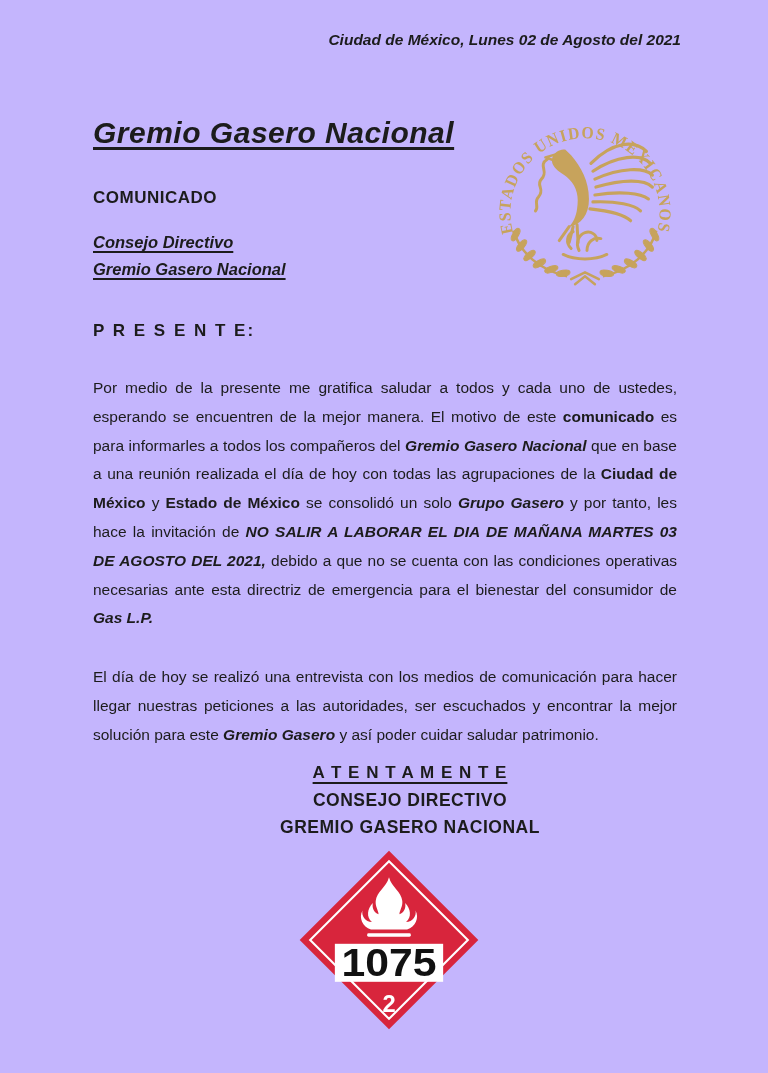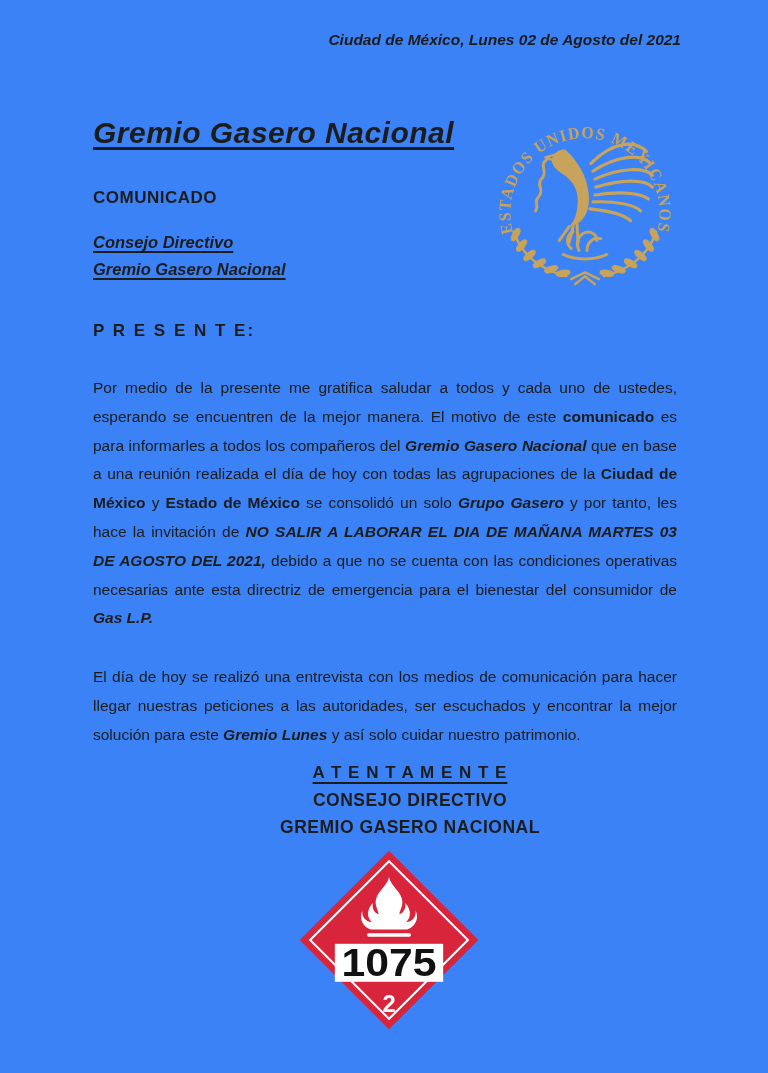--- a/index.html
+++ b/index.html
@@ -7,7 +7,7 @@
     position:relative;
     width:768px;height:1073px;
     margin:0 auto;
-    background:#3b82f6;
+    background:#c4b5fd;
     font-family:"Liberation Sans", sans-serif;
     color:#1c1c1c;
     overflow:hidden;

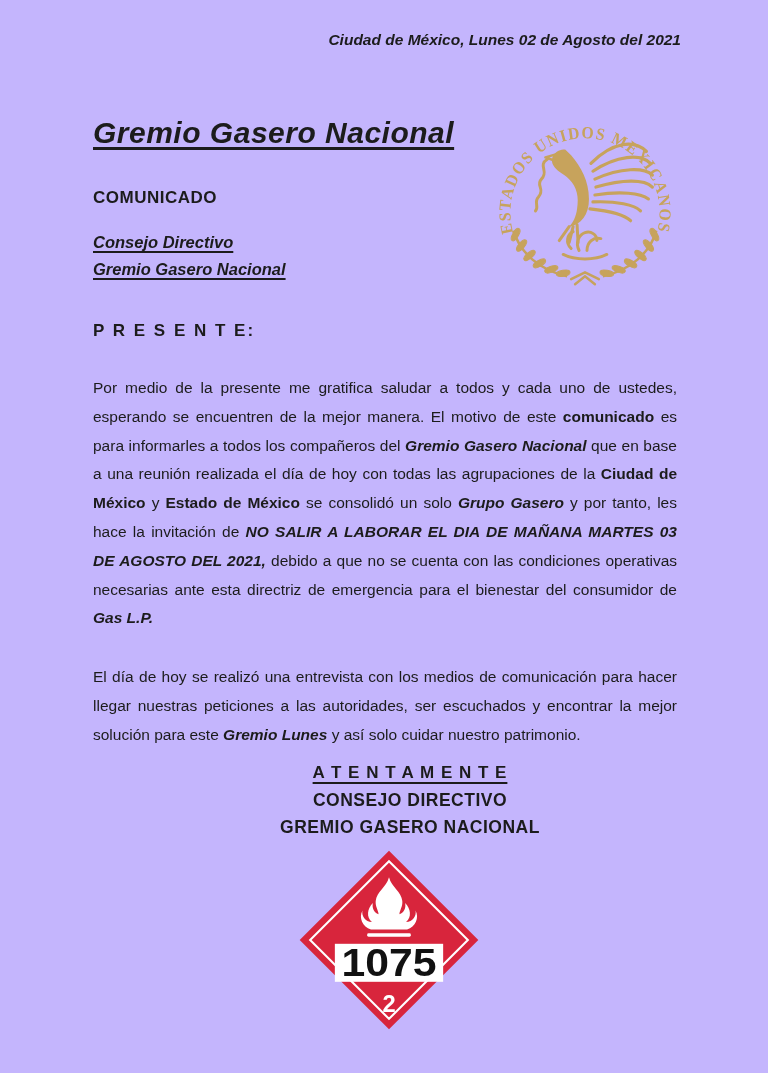--- a/index.html
+++ b/index.html
@@ -149,7 +149,7 @@
 
   <div class="abs body-text">
     <p><span>Por medio de la presente me gratifica saludar a todos y cada uno de ustedes, esperando se encuentren de la mejor manera. El motivo de este </span><span class="b">comunicado</span><span> es para informarles a todos los compañeros del </span><span class="b i">Gremio Gasero Nacional</span><span> que en base a una reunión realizada el día de hoy con todas las agrupaciones de la </span><span class="b">Ciudad de México</span><span> y </span><span class="b">Estado de México</span><span> se consolidó un solo </span><span class="b i">Grupo Gasero</span><span> y por tanto, les hace la invitación de </span><span class="b i">NO SALIR A LABORAR EL DIA DE MAÑANA MARTES 03 DE AGOSTO DEL 2021,</span><span> debido a que no se cuenta con las condiciones operativas necesarias ante esta directriz de emergencia para el bienestar del consumidor de </span><span class="b i">Gas L.P.</span></p>
-    <p><span>El día de hoy se realizó una entrevista con los medios de comunicación para hacer llegar nuestras peticiones a las autoridades, ser escuchados y encontrar la mejor solución para este </span><span class="b i">Gremio Lunes</span><span> y así solo cuidar nuestro patrimonio.</span></p>
+    <p><span>El día de hoy se realizó una entrevista con los medios de comunicación para hacer llegar nuestras peticiones a las autoridades, ser escuchados y encontrar la mejor solución para este </span><span class="b i">Gremio Gasero</span><span> y así solo cuidar nuestro patrimonio.</span></p>
   </div>
 
   <div class="abs closing">

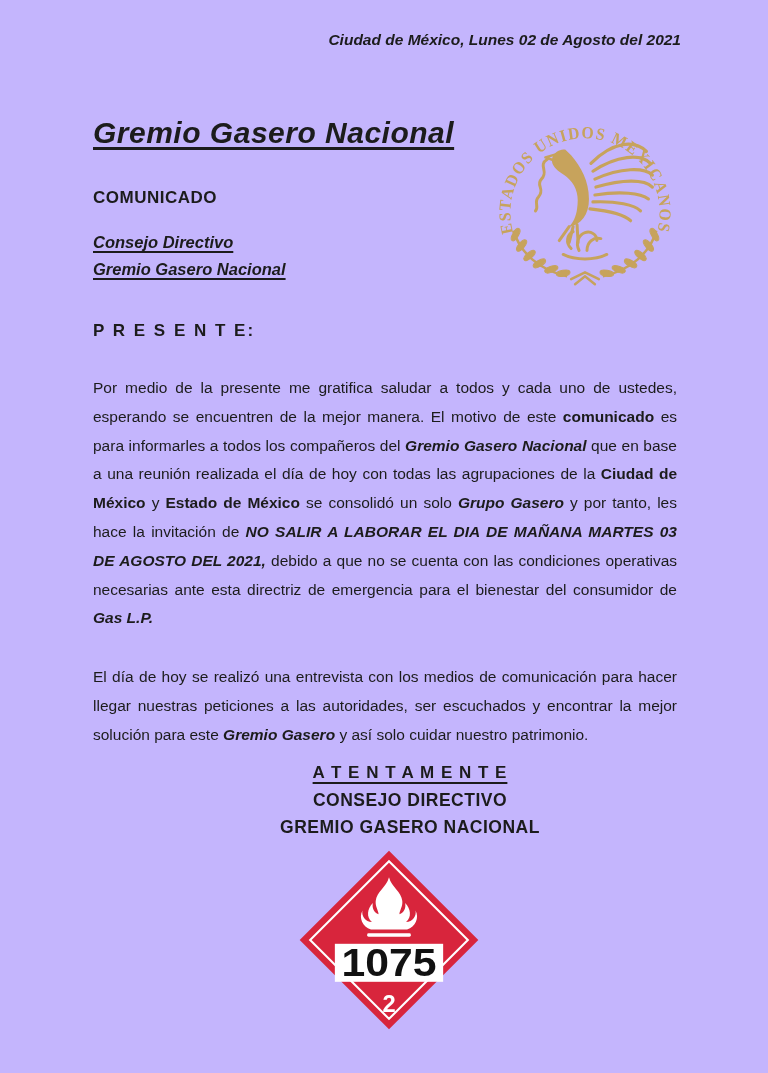--- a/index.html
+++ b/index.html
@@ -149,7 +149,7 @@
 
   <div class="abs body-text">
     <p><span>Por medio de la presente me gratifica saludar a todos y cada uno de ustedes, esperando se encuentren de la mejor manera. El motivo de este </span><span class="b">comunicado</span><span> es para informarles a todos los compañeros del </span><span class="b i">Gremio Gasero Nacional</span><span> que en base a una reunión realizada el día de hoy con todas las agrupaciones de la </span><span class="b">Ciudad de México</span><span> y </span><span class="b">Estado de México</span><span> se consolidó un solo </span><span class="b i">Grupo Gasero</span><span> y por tanto, les hace la invitación de </span><span class="b i">NO SALIR A LABORAR EL DIA DE MAÑANA MARTES 03 DE AGOSTO DEL 2021,</span><span> debido a que no se cuenta con las condiciones operativas necesarias ante esta directriz de emergencia para el bienestar del consumidor de </span><span class="b i">Gas L.P.</span></p>
-    <p><span>El día de hoy se realizó una entrevista con los medios de comunicación para hacer llegar nuestras peticiones a las autoridades, ser escuchados y encontrar la mejor solución para este </span><span class="b i">Gremio Gasero</span><span> y así solo cuidar nuestro patrimonio.</span></p>
+    <p><span>El día de hoy se realizó una entrevista con los medios de comunicación para hacer llegar nuestras peticiones a las autoridades, ser escuchados y encontrar la mejor solución para este </span><span class="b i">Gremio Gasero</span><span> y así poder cuidar saludar patrimonio.</span></p>
   </div>
 
   <div class="abs closing">

